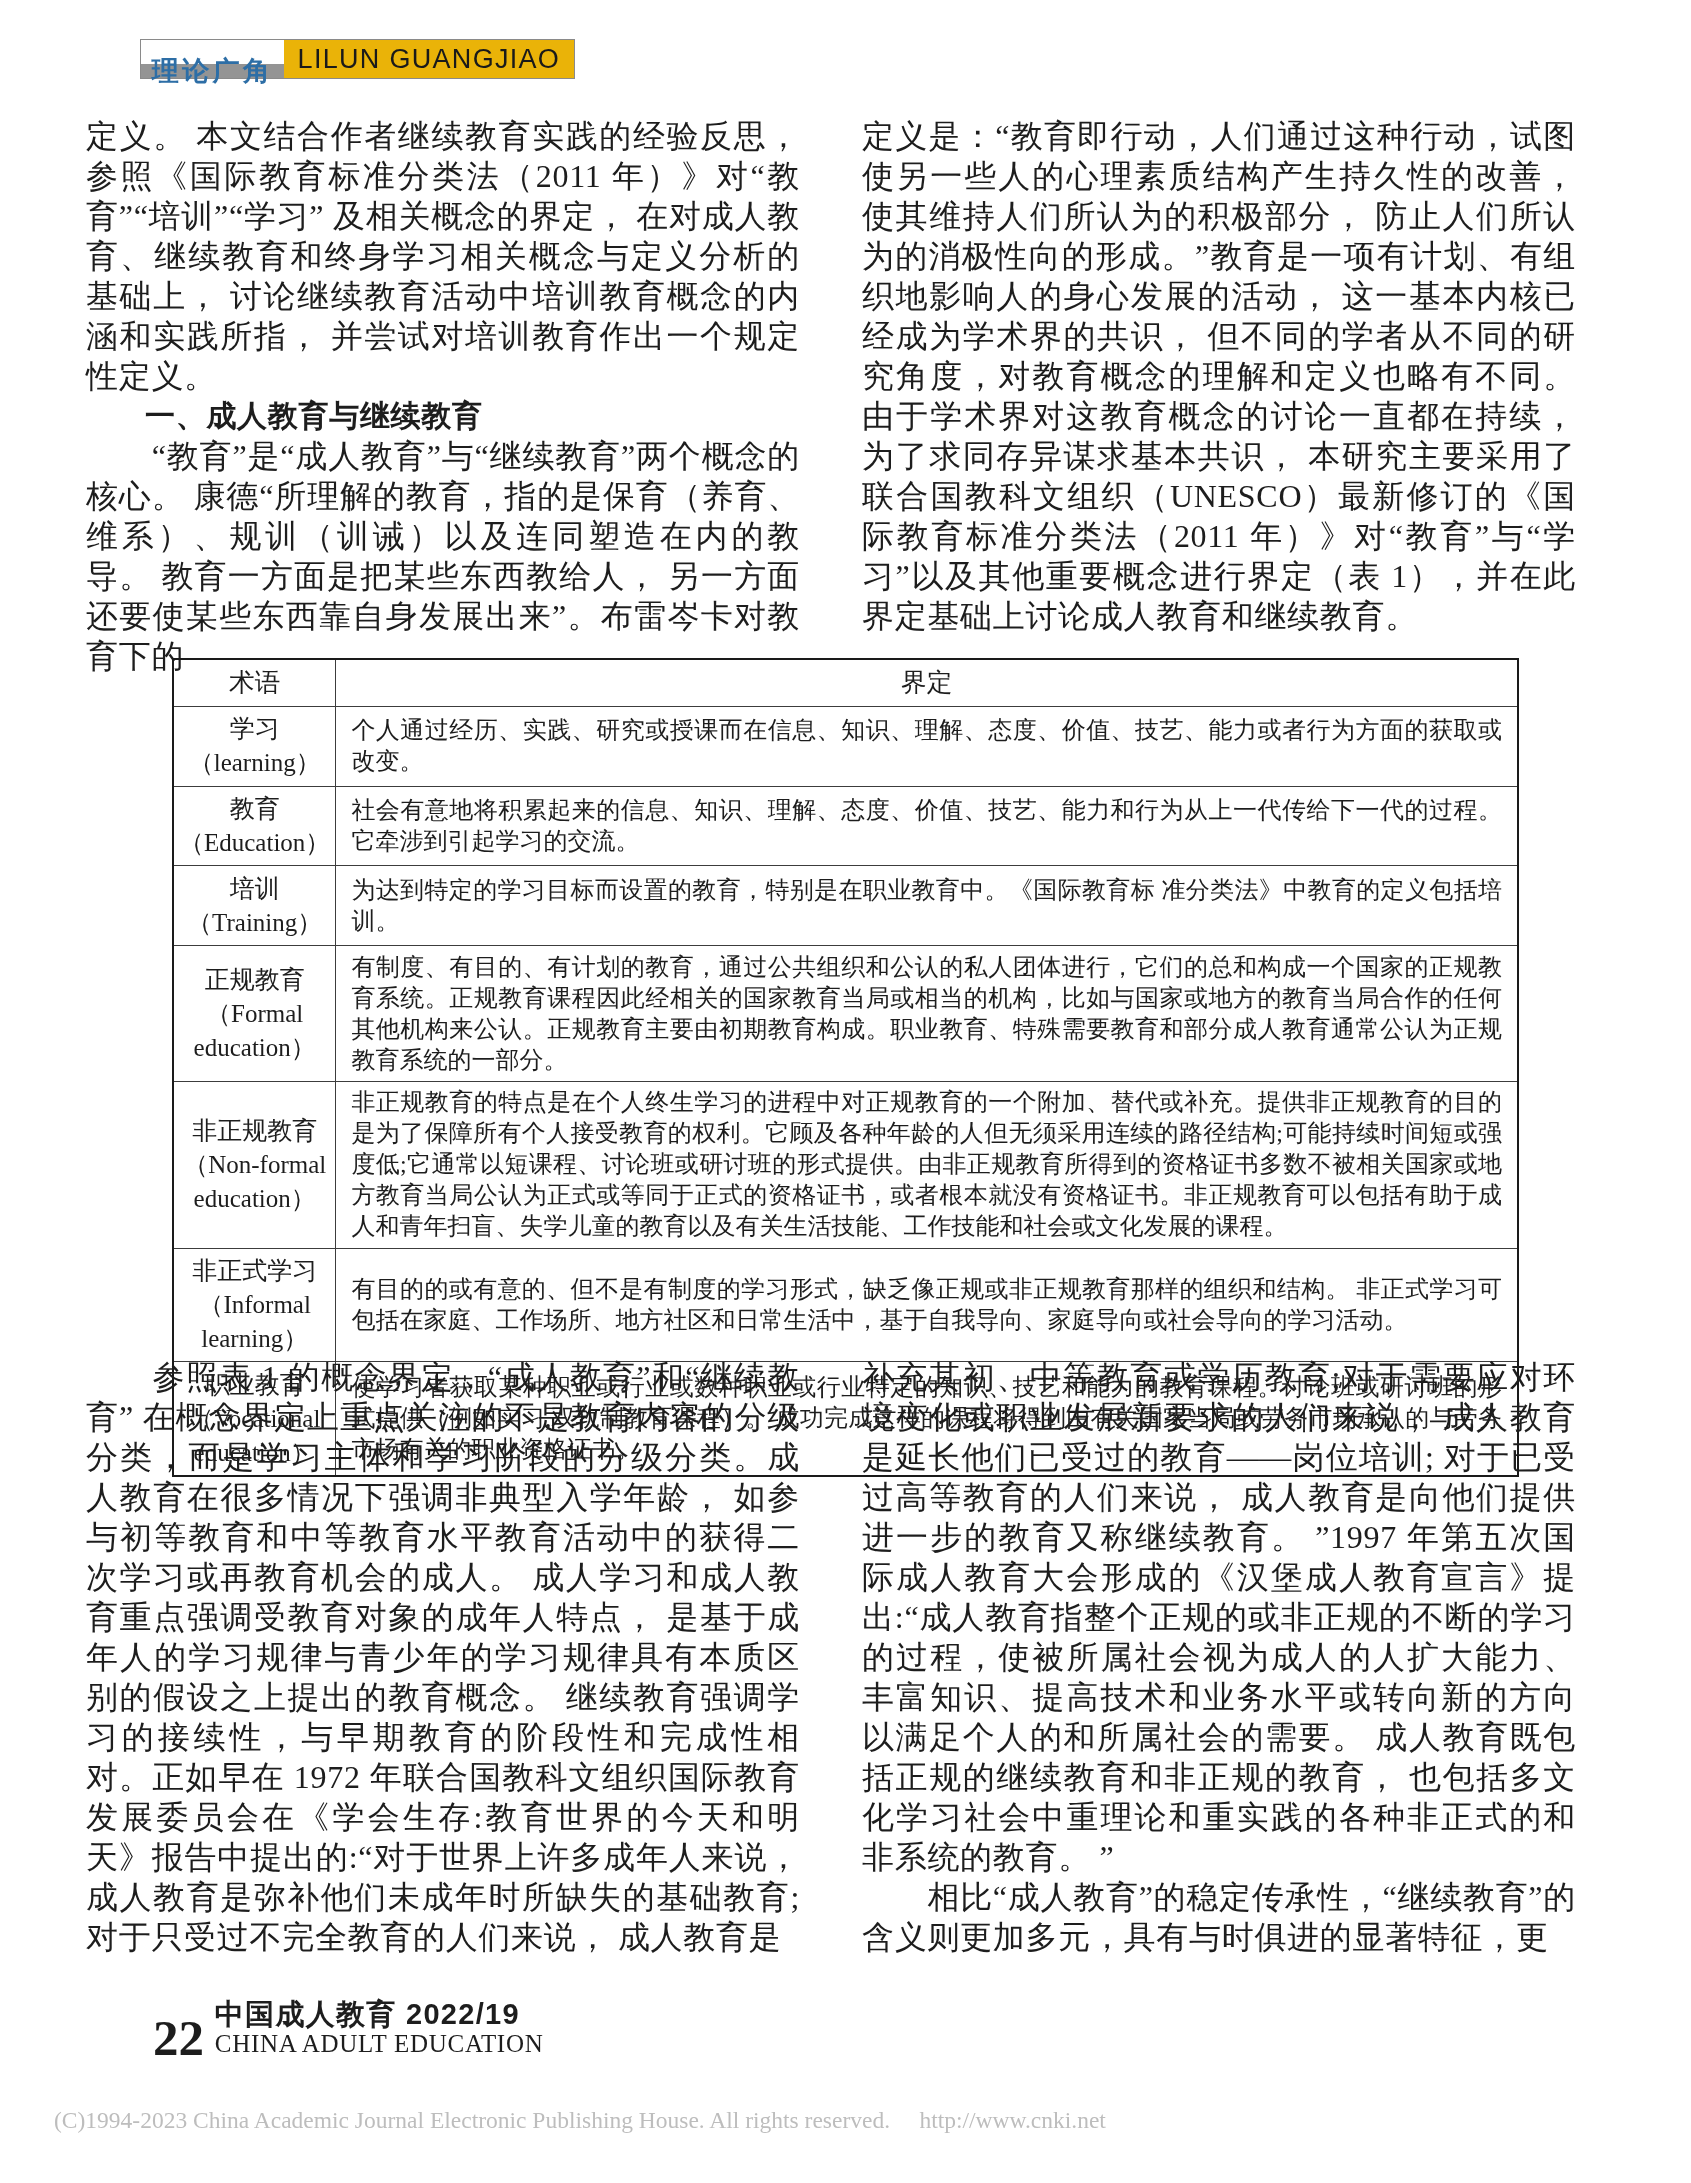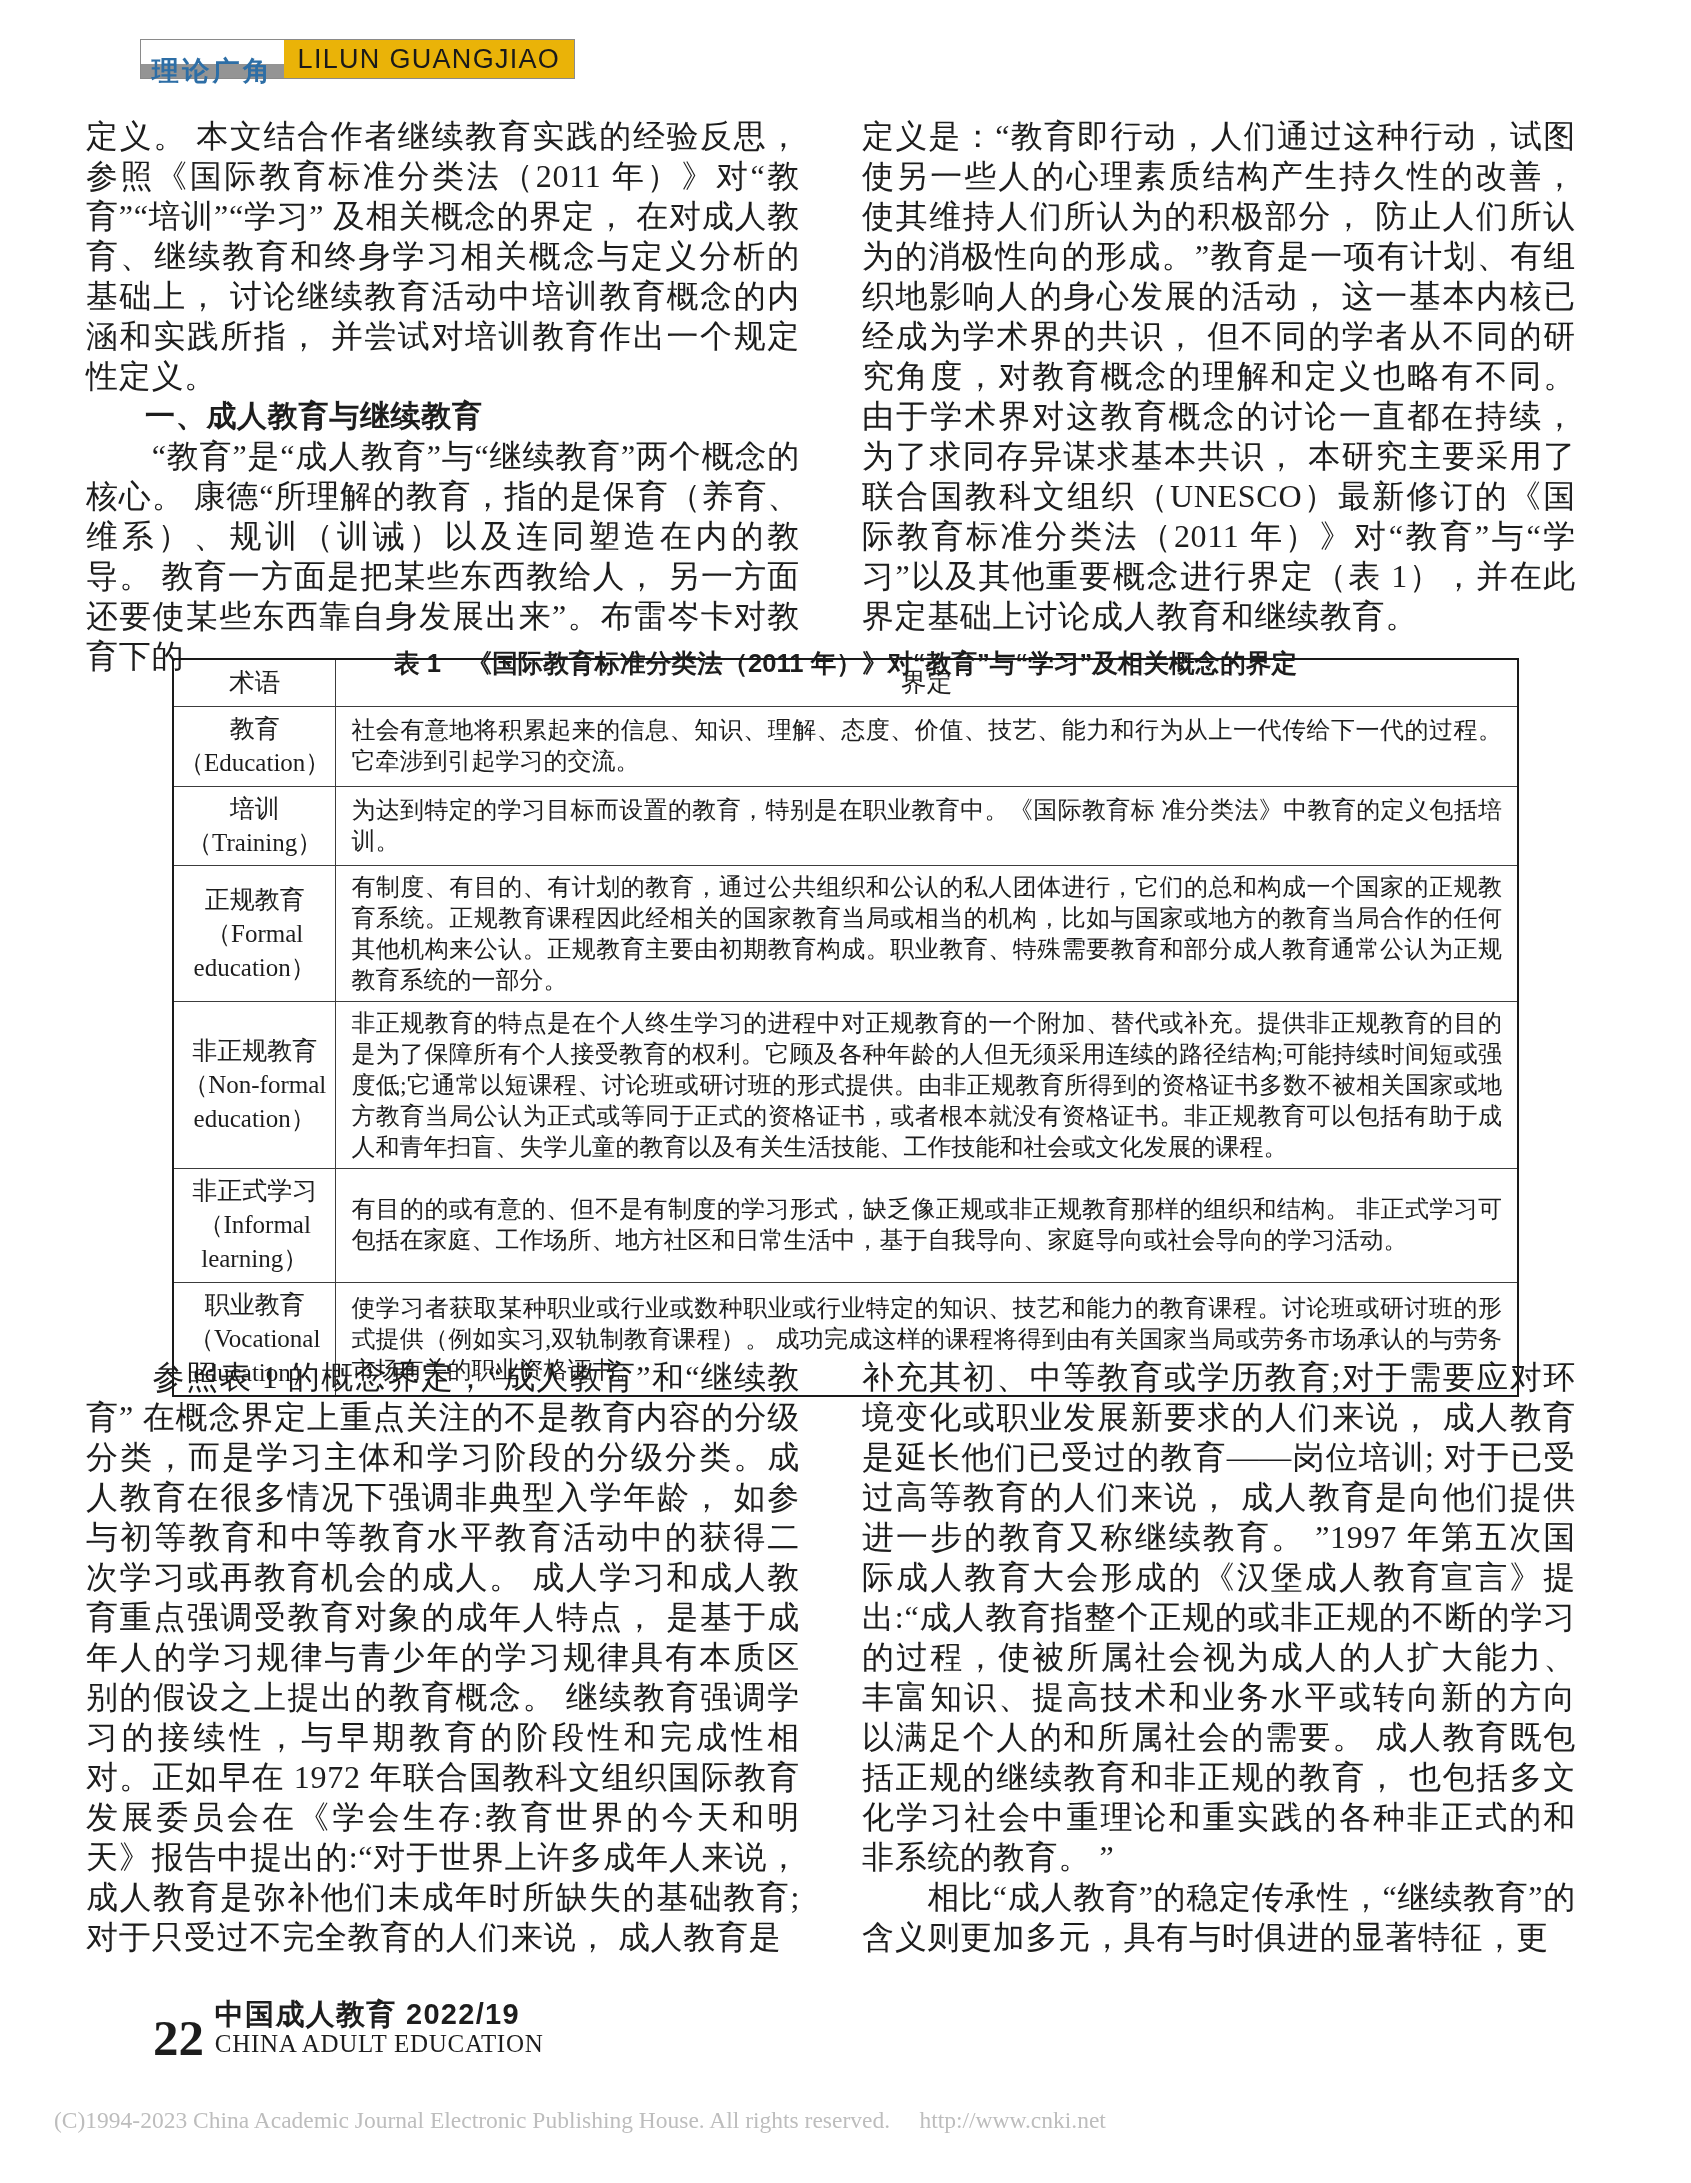--- a/index.html
+++ b/index.html
@@ -118,7 +118,6 @@
       </div>
   </div>
 
-  <div class="table-title">表 1　《国际教育标准分类法（2011 年）》对“教育”与“学习”及相关概念的界定</div>
 
   <div class="tablewrap">
     <table class="def-table">

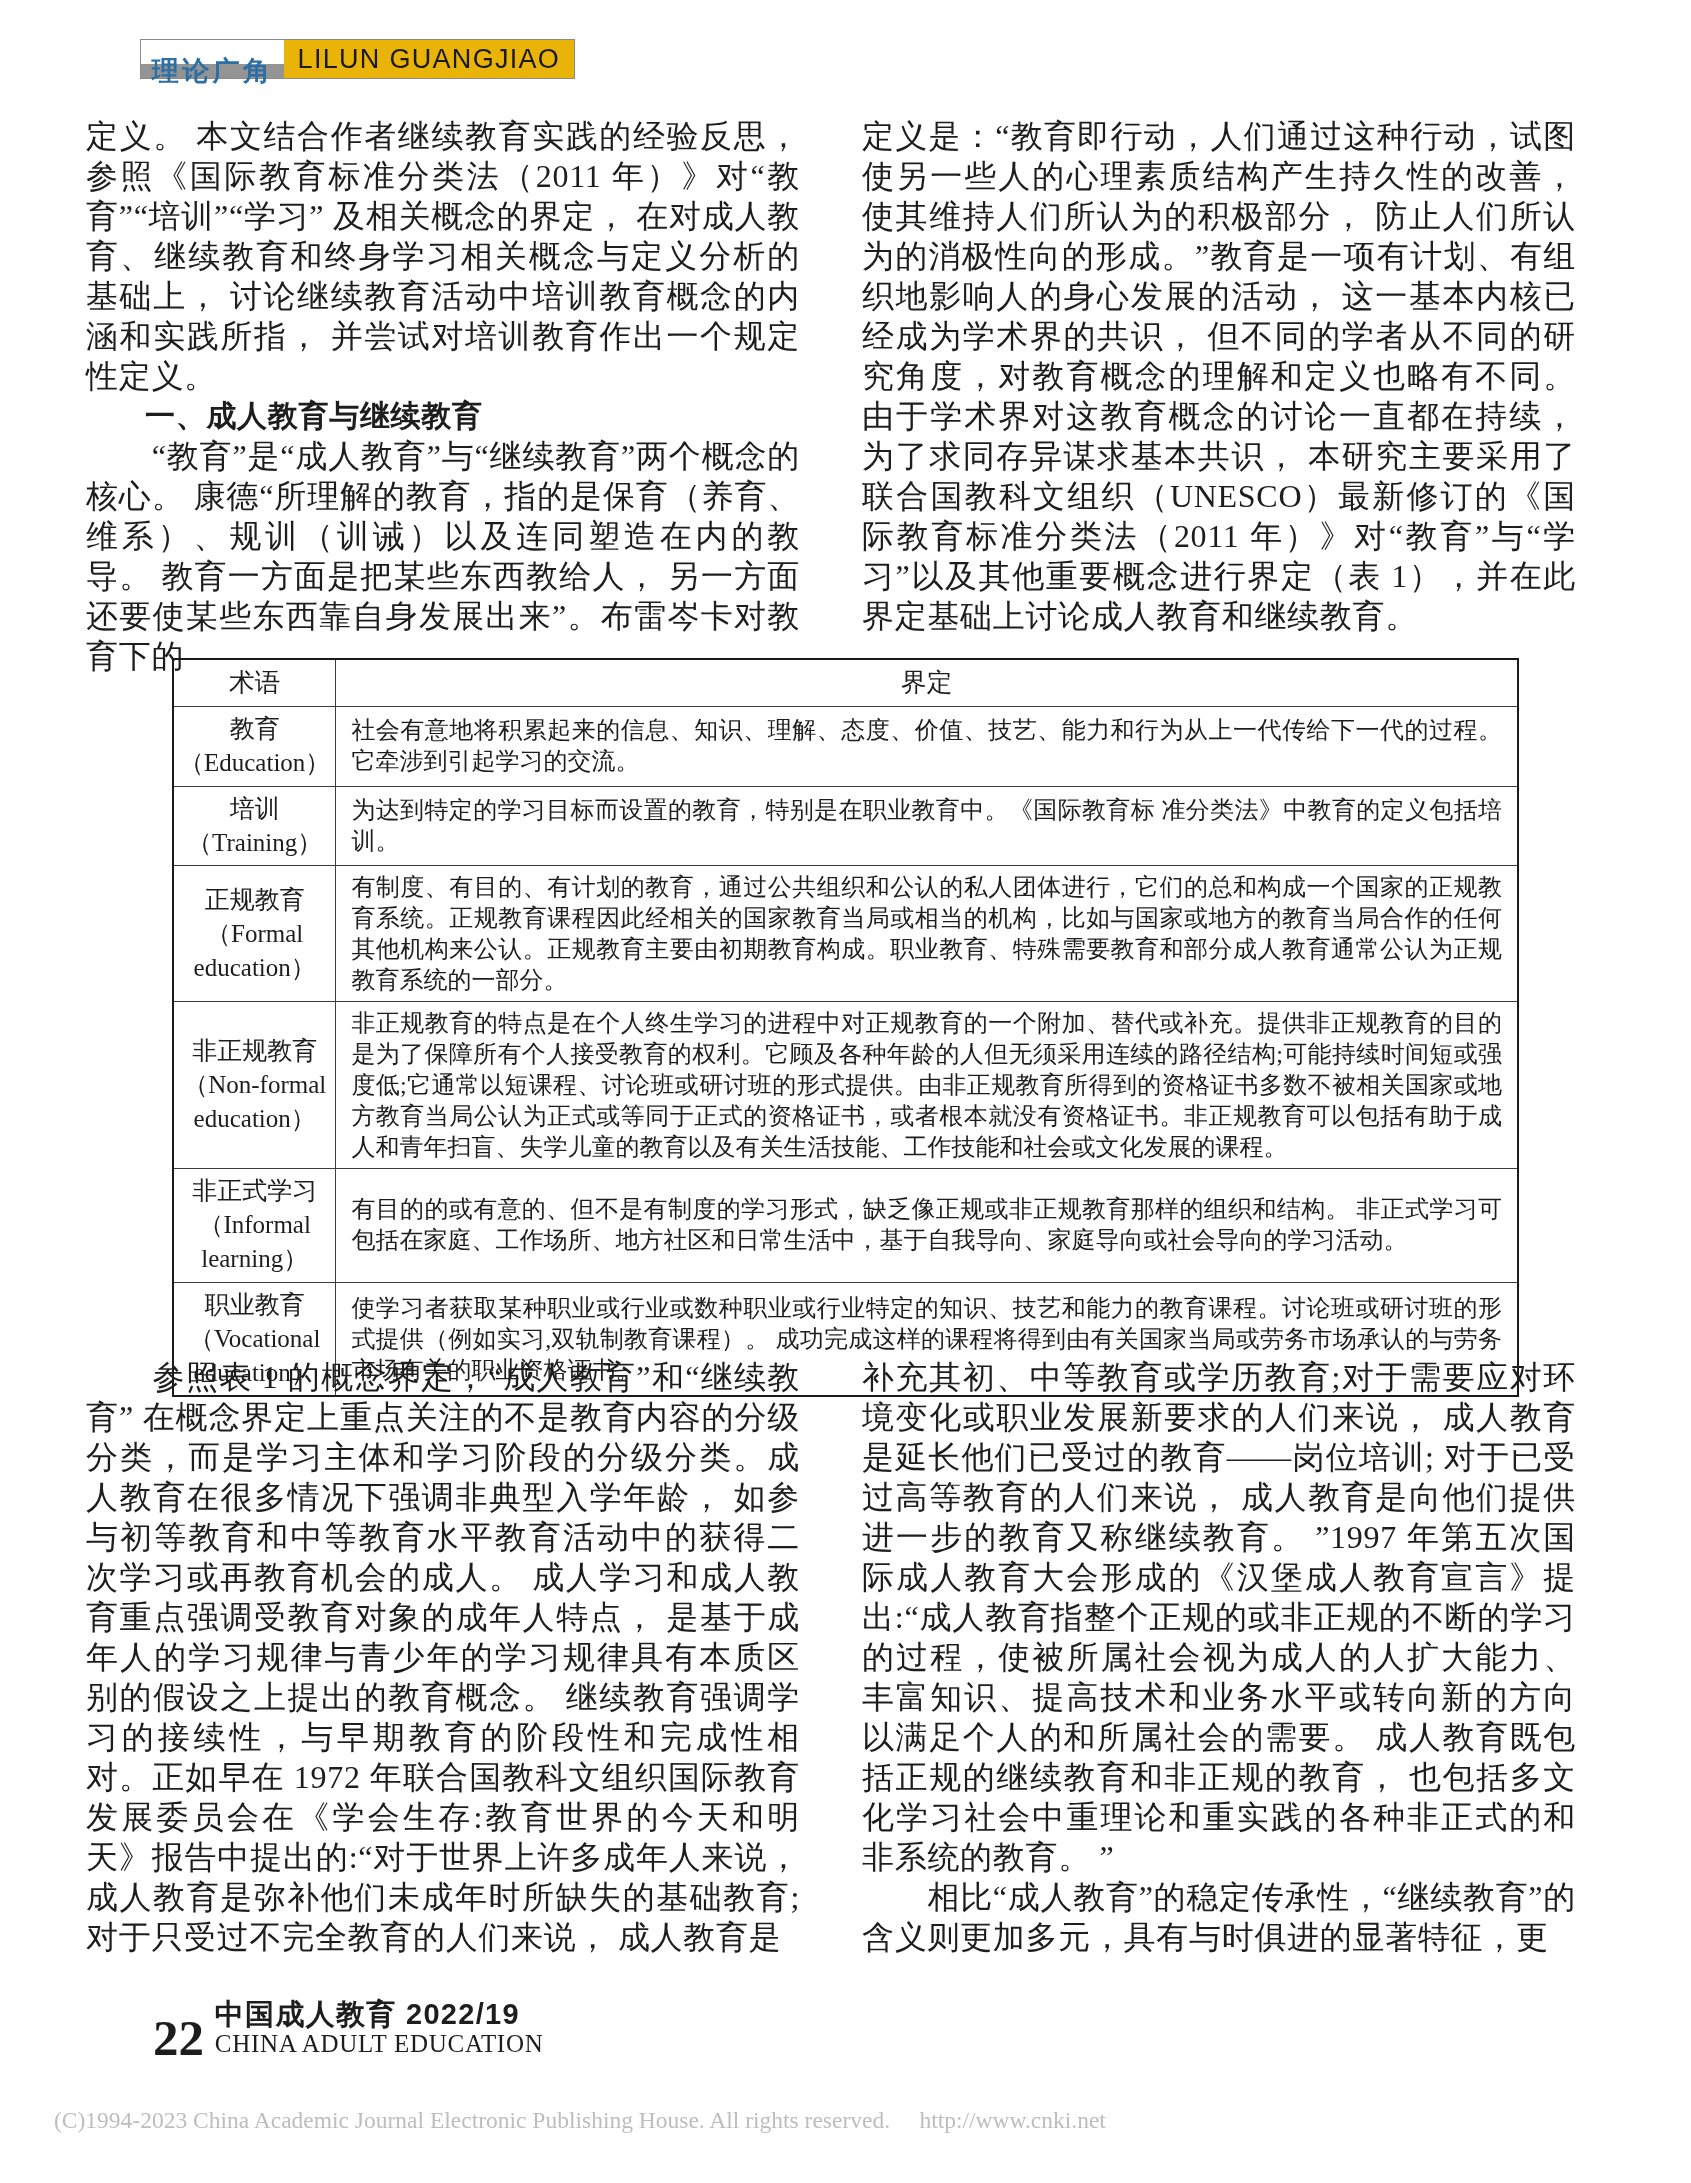--- a/index.html
+++ b/index.html
@@ -129,6 +129,11 @@
       </thead>
       <tbody>
 
+      <tr>
+          <td class="term">学习
+（learning）</td>
+          <td class="def">个人通过经历、实践、研究或授课而在信息、知识、理解、态度、价值、技艺、能力或者行为方面的获取或改变。</td>
+        </tr>
           <tr>
           <td class="term">教育
 （Education）</td>

